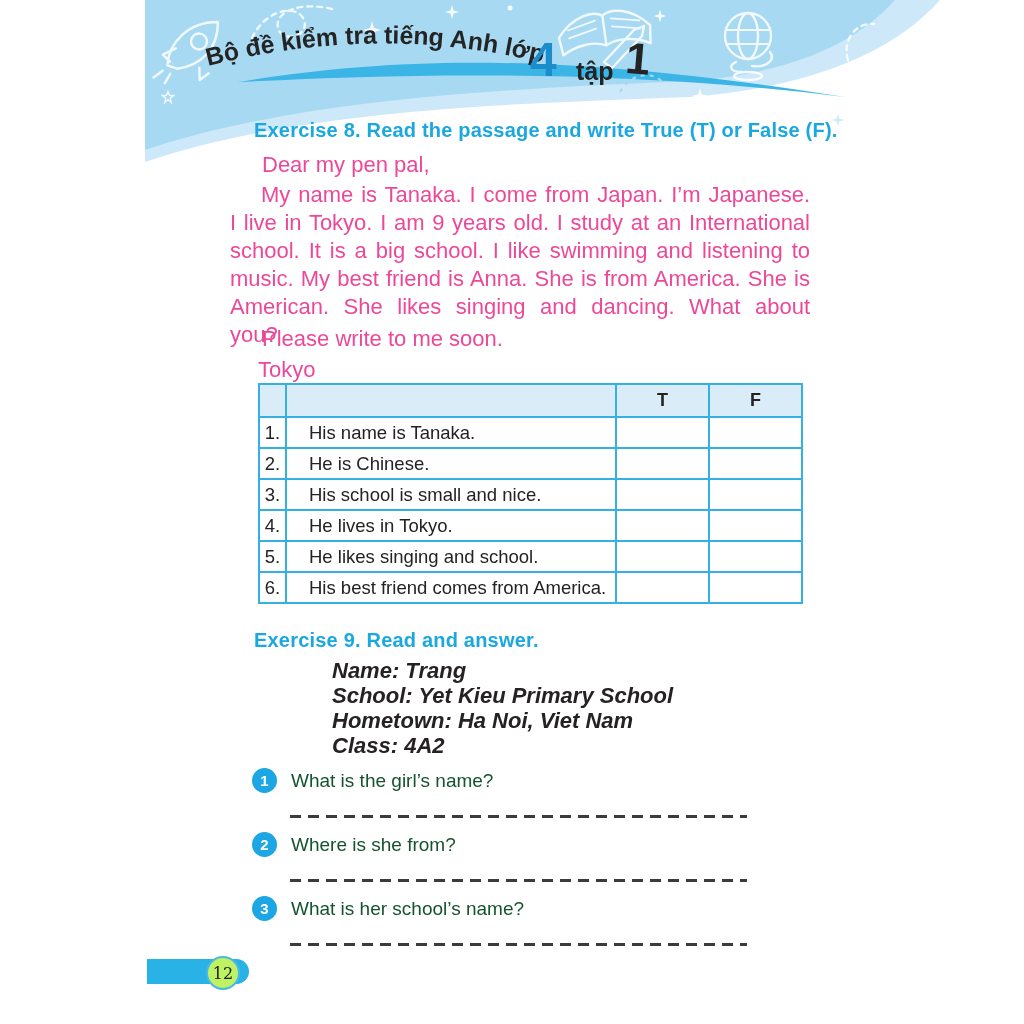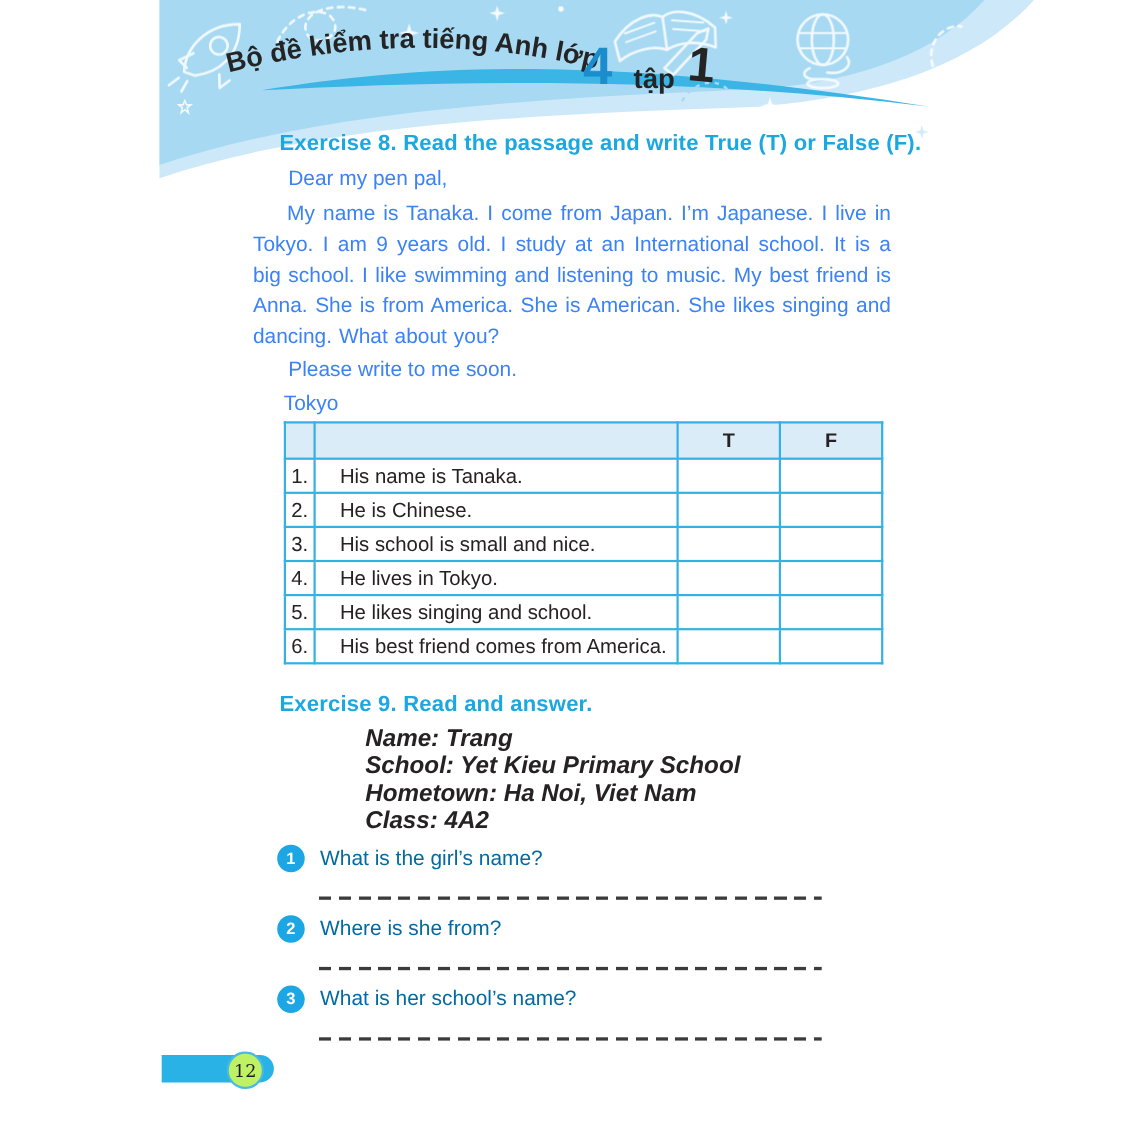--- a/index.html
+++ b/index.html
@@ -15,7 +15,7 @@
   #ex9-title{top:629px;}
 
   
-  .body-text{color:#3b82f6;font-size:19px;}
+  .body-text{color:#ec4899;font-size:22px;}
   #salutation{position:absolute;left:262px;top:152px;}
   #passage{position:absolute;left:230px;top:181px;width:580px;line-height:28px;text-align:justify;text-indent:31px;word-spacing:1px;}
   #closing{position:absolute;left:262px;top:326px;}

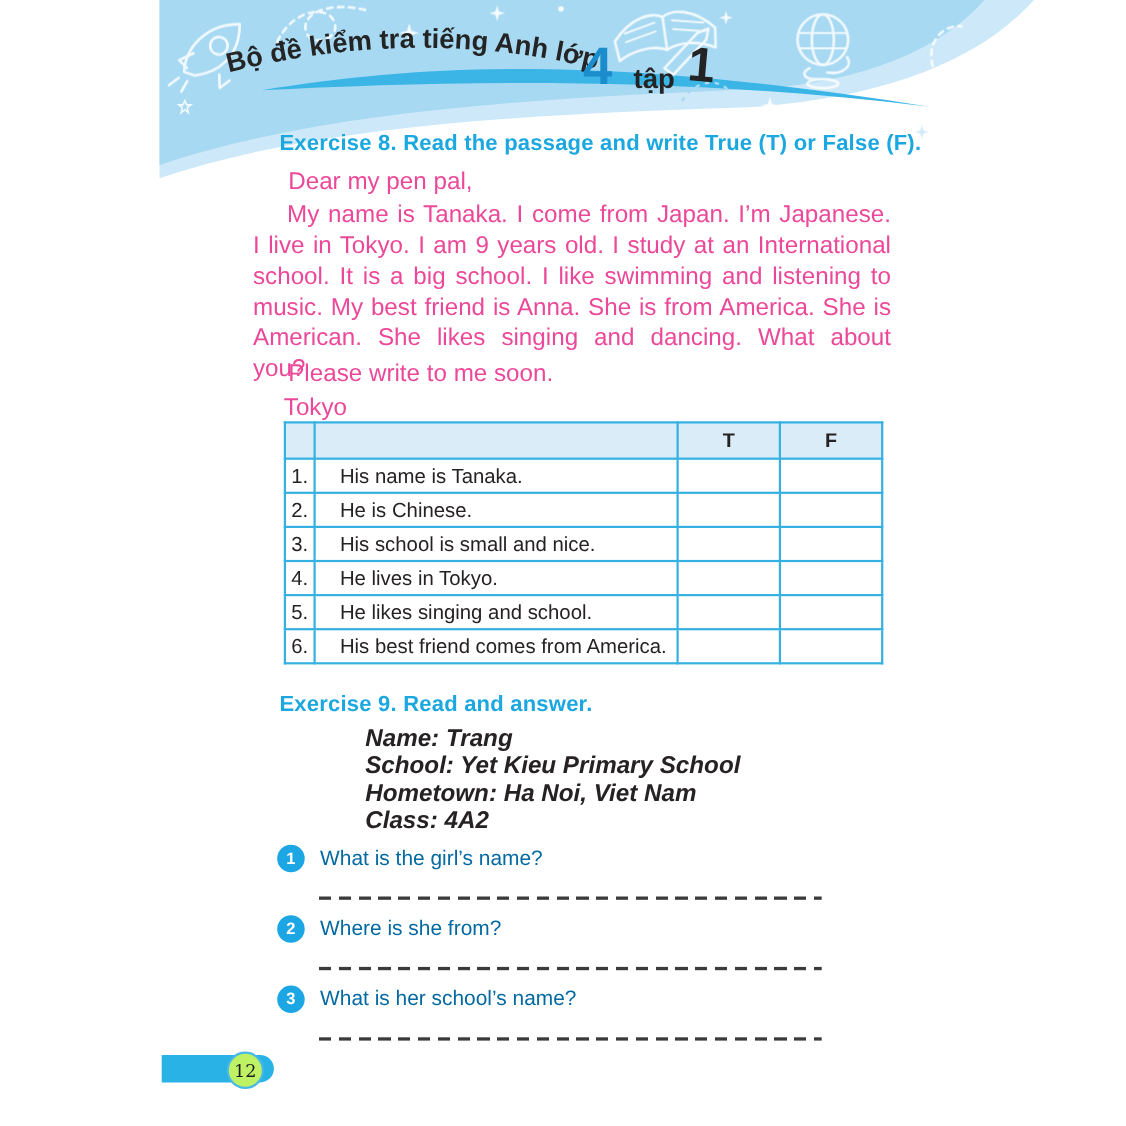--- a/index.html
+++ b/index.html
@@ -37,7 +37,7 @@
   .question-row{position:absolute;left:252px;display:flex;align-items:center;gap:14px;height:25px;}
   .q-badge{width:25px;height:25px;border-radius:50%;background:#1ca6e4;color:#ffffff;
            font-size:15px;font-weight:bold;display:flex;align-items:center;justify-content:center;flex:0 0 25px;}
-  .q-text{font-size:19px;color:#0369a1;}
+  .q-text{font-size:19px;color:#14532d;}
   .answer-line{position:absolute;left:290px;width:457px;height:3px;
                background:repeating-linear-gradient(90deg,#3b3b3b 0 11px,transparent 11px 18px);}
   #q1{top:768px;} #a1{top:815px;}

